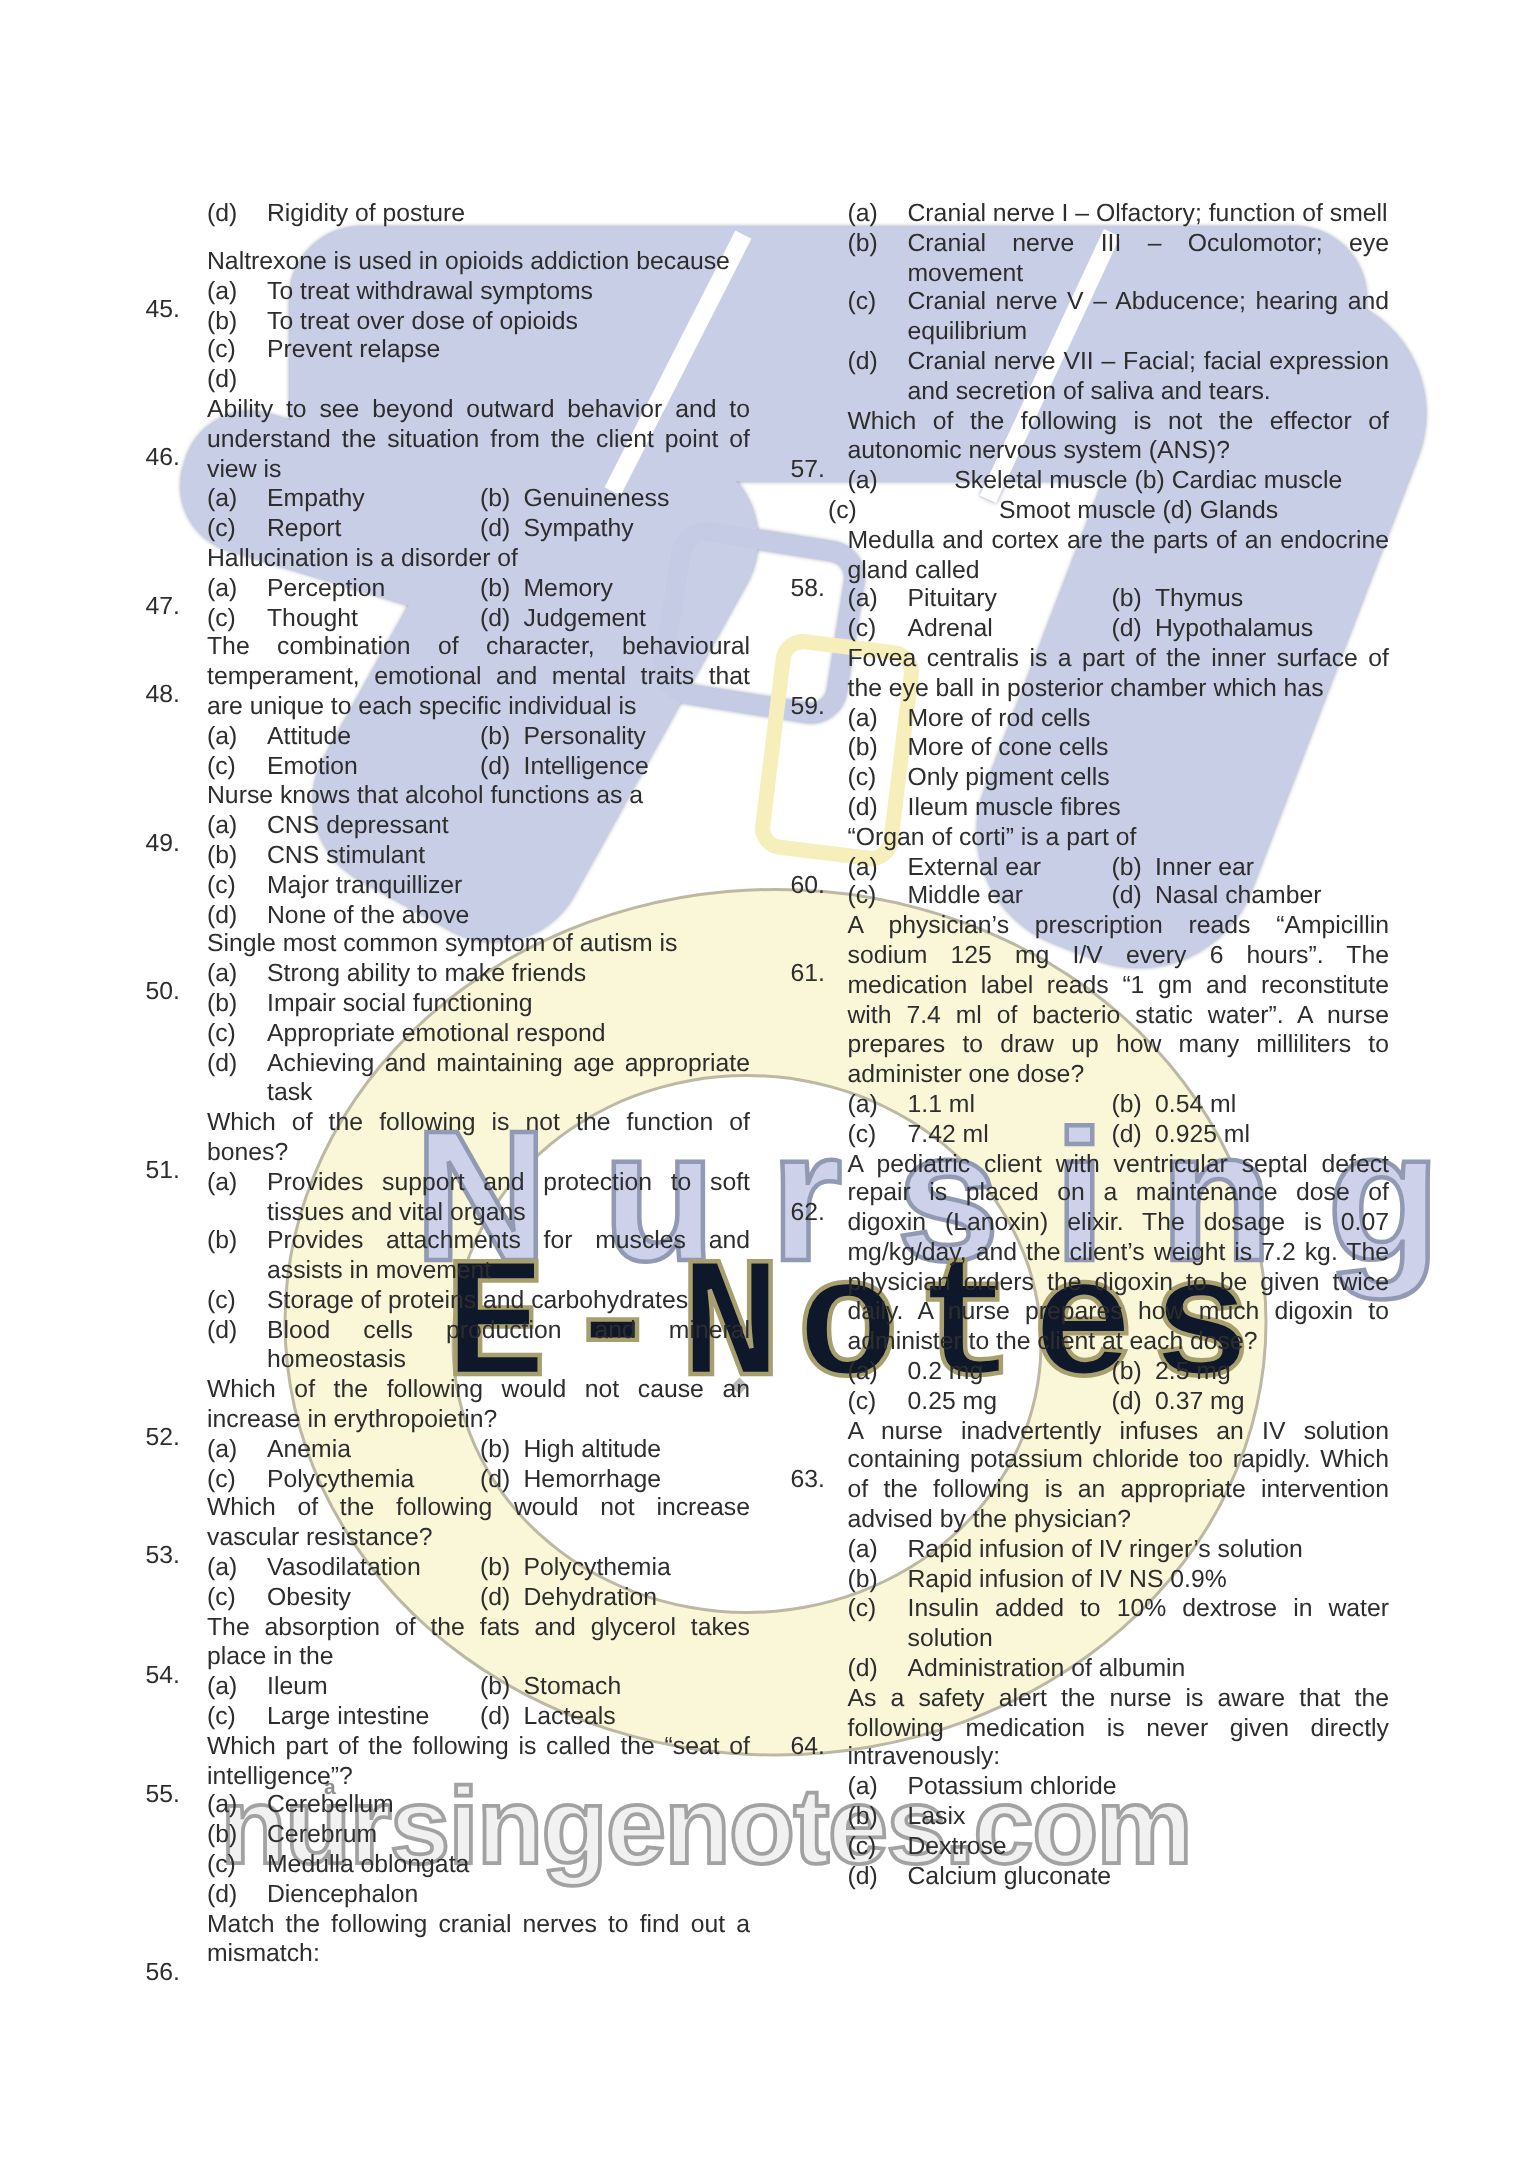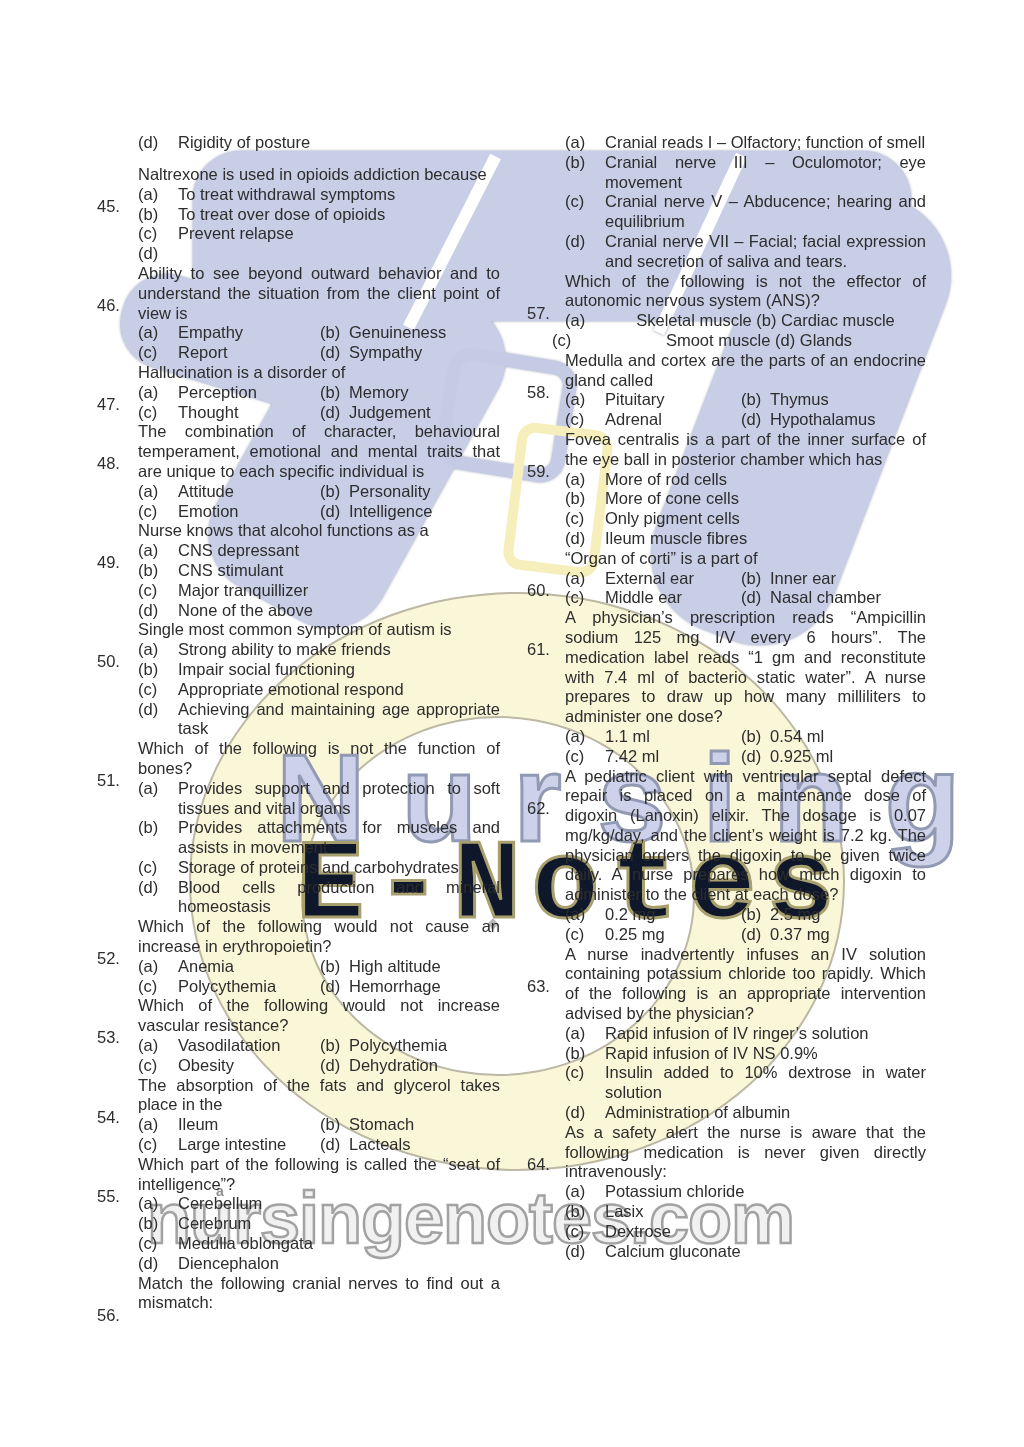--- a/index.html
+++ b/index.html
@@ -366,7 +366,7 @@
         <div class="qbody">
           <div class="opt">
             <span class="l">(a)</span>
-            <span class="t">Cranial reads I – Olfactory; function of smell</span>
+            <span class="t">Cranial nerve I – Olfactory; function of smell</span>
           </div>
           <div class="opt">
             <span class="l">(b)</span>

